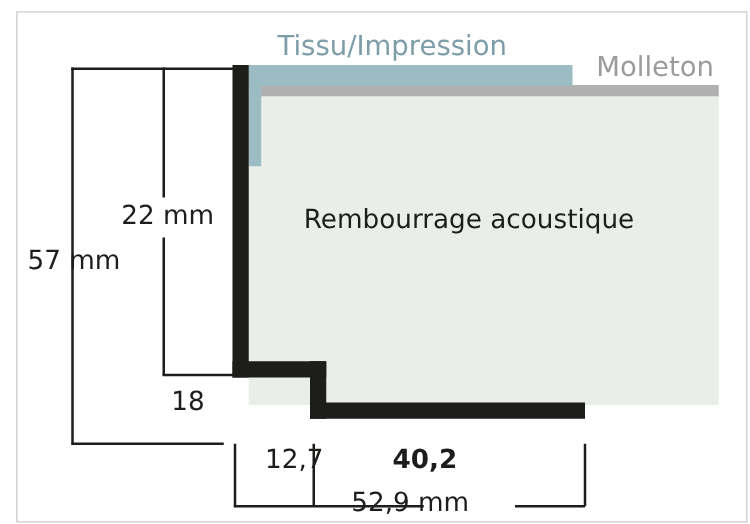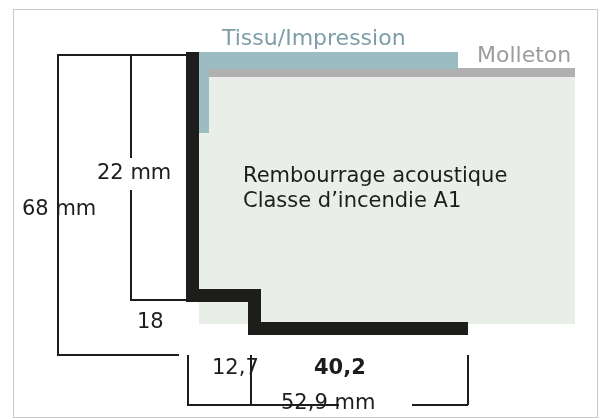--- a/index.html
+++ b/index.html
@@ -191,7 +191,7 @@
   <div class="dim-h" id="dim-base-left"></div>
   <div class="dim-h" id="dim-base-right"></div>
 
-  <div class="label lbl-dim" id="label-57">68 mm</div>
+  <div class="label lbl-dim" id="label-57">57 mm</div>
   <div class="label lbl-dim" id="label-47">22 mm</div>
   <div class="label lbl-dim" id="label-10">18</div>
   <div class="label lbl-dim" id="label-127">12,7</div>

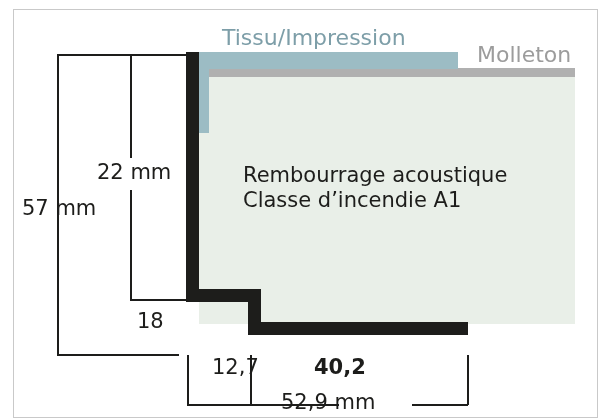--- a/index.html
+++ b/index.html
@@ -204,7 +204,6 @@
 
   <div class="label" id="label-core-text">
     <div>Rembourrage acoustique</div>
-    <div>Classe d’incendie A1</div>
   </div>
 
 </div>

